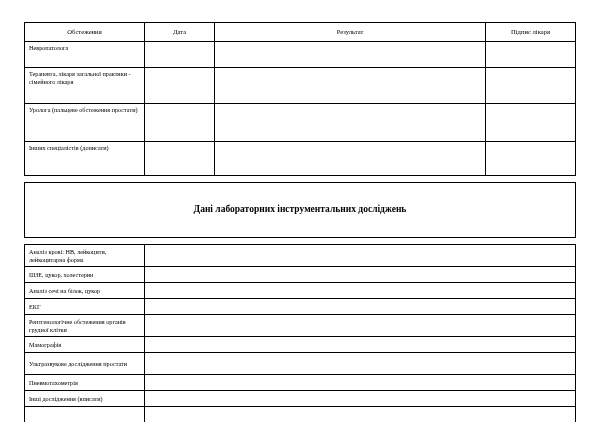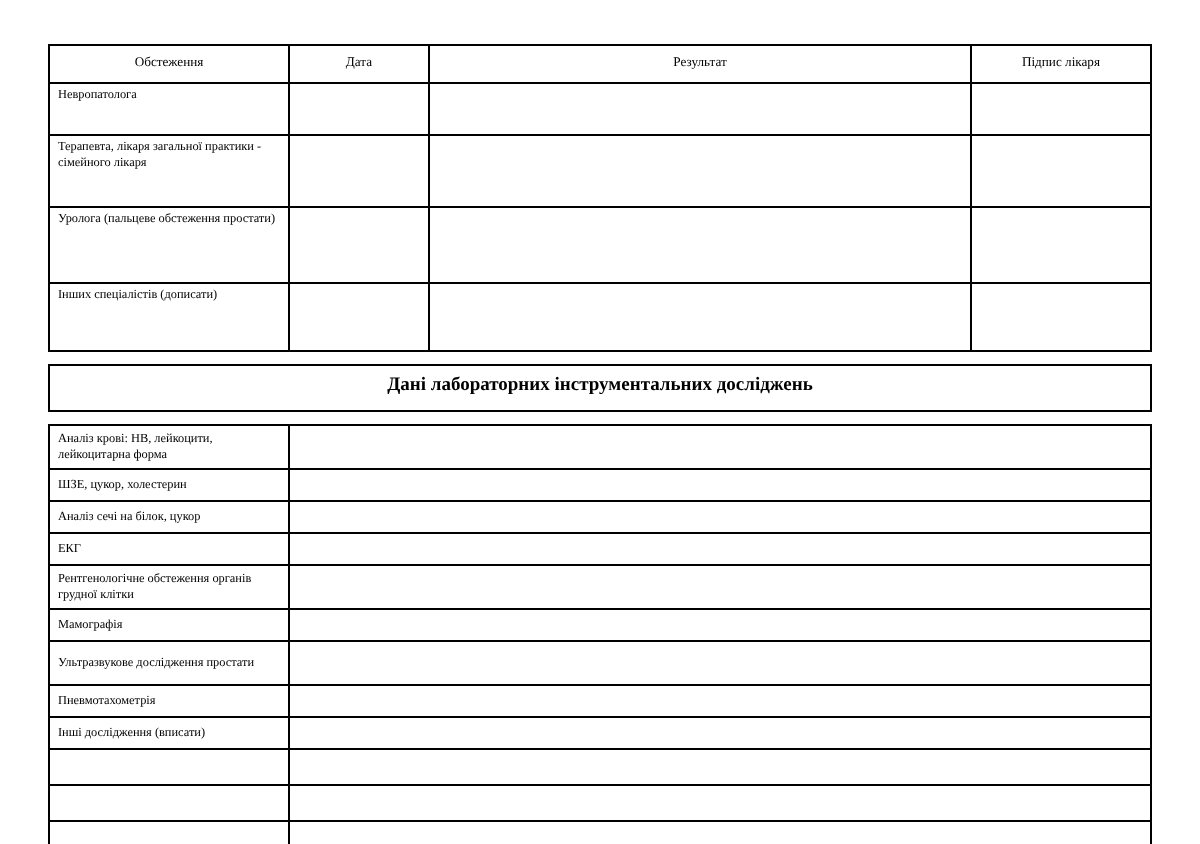--- a/index.html
+++ b/index.html
@@ -69,7 +69,7 @@
     text-align: center;
     font-weight: bold;
     font-size: 9.5px;
-    padding: 4px 2px;
+    padding: 20px 2px;
     height: 14px;
     vertical-align: middle;
   }

